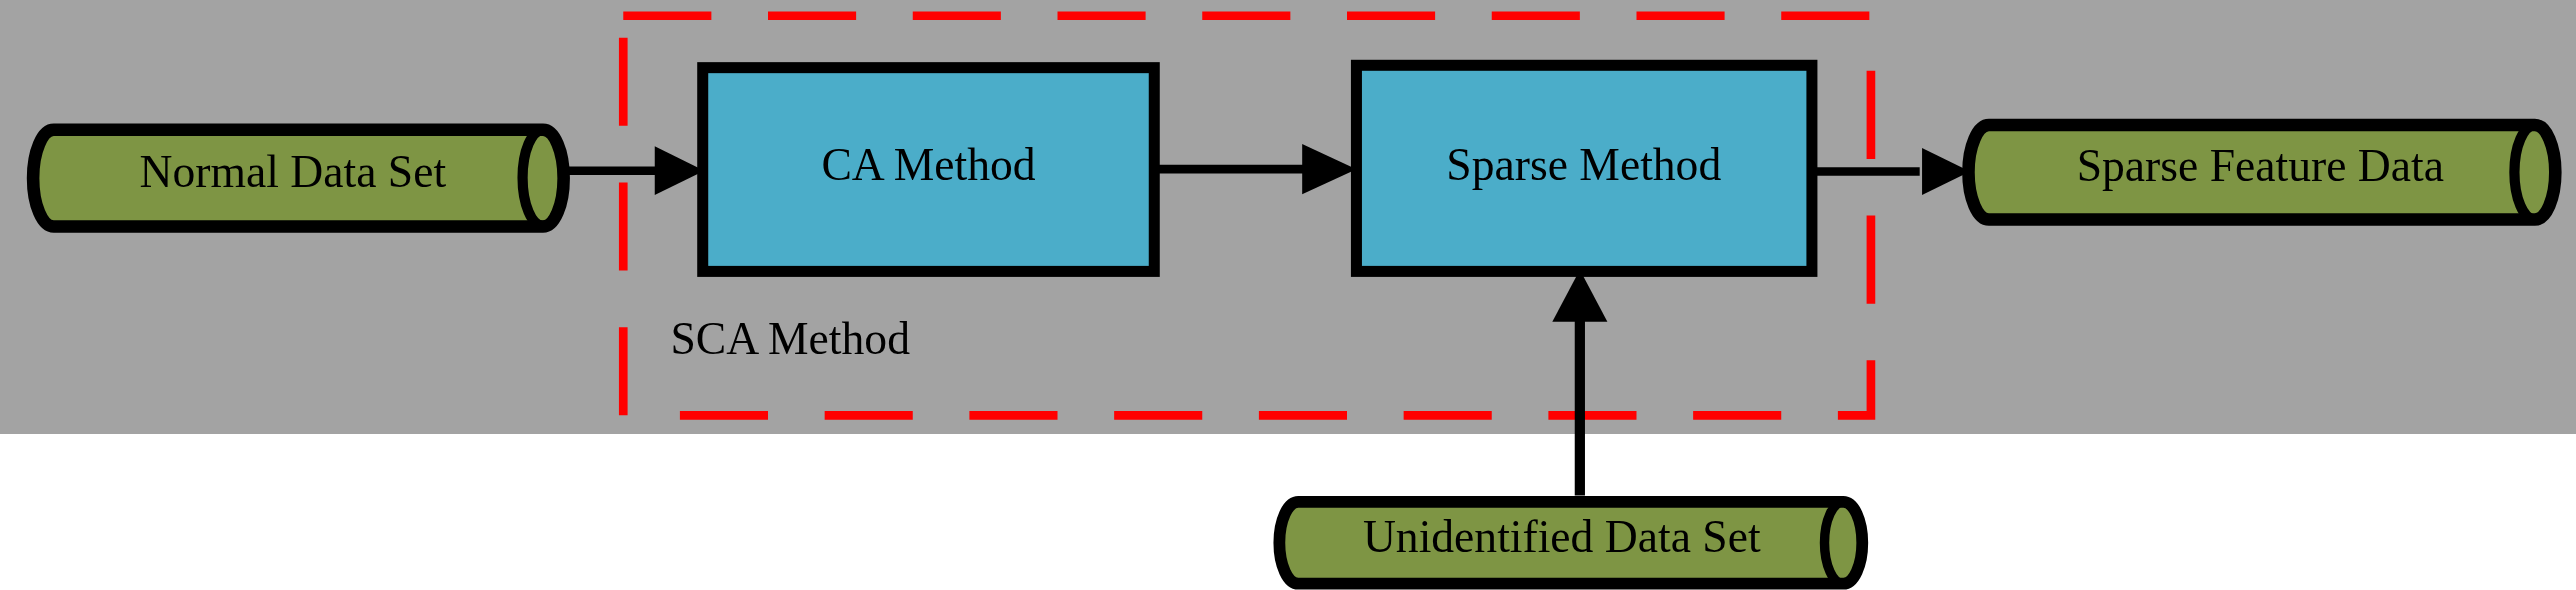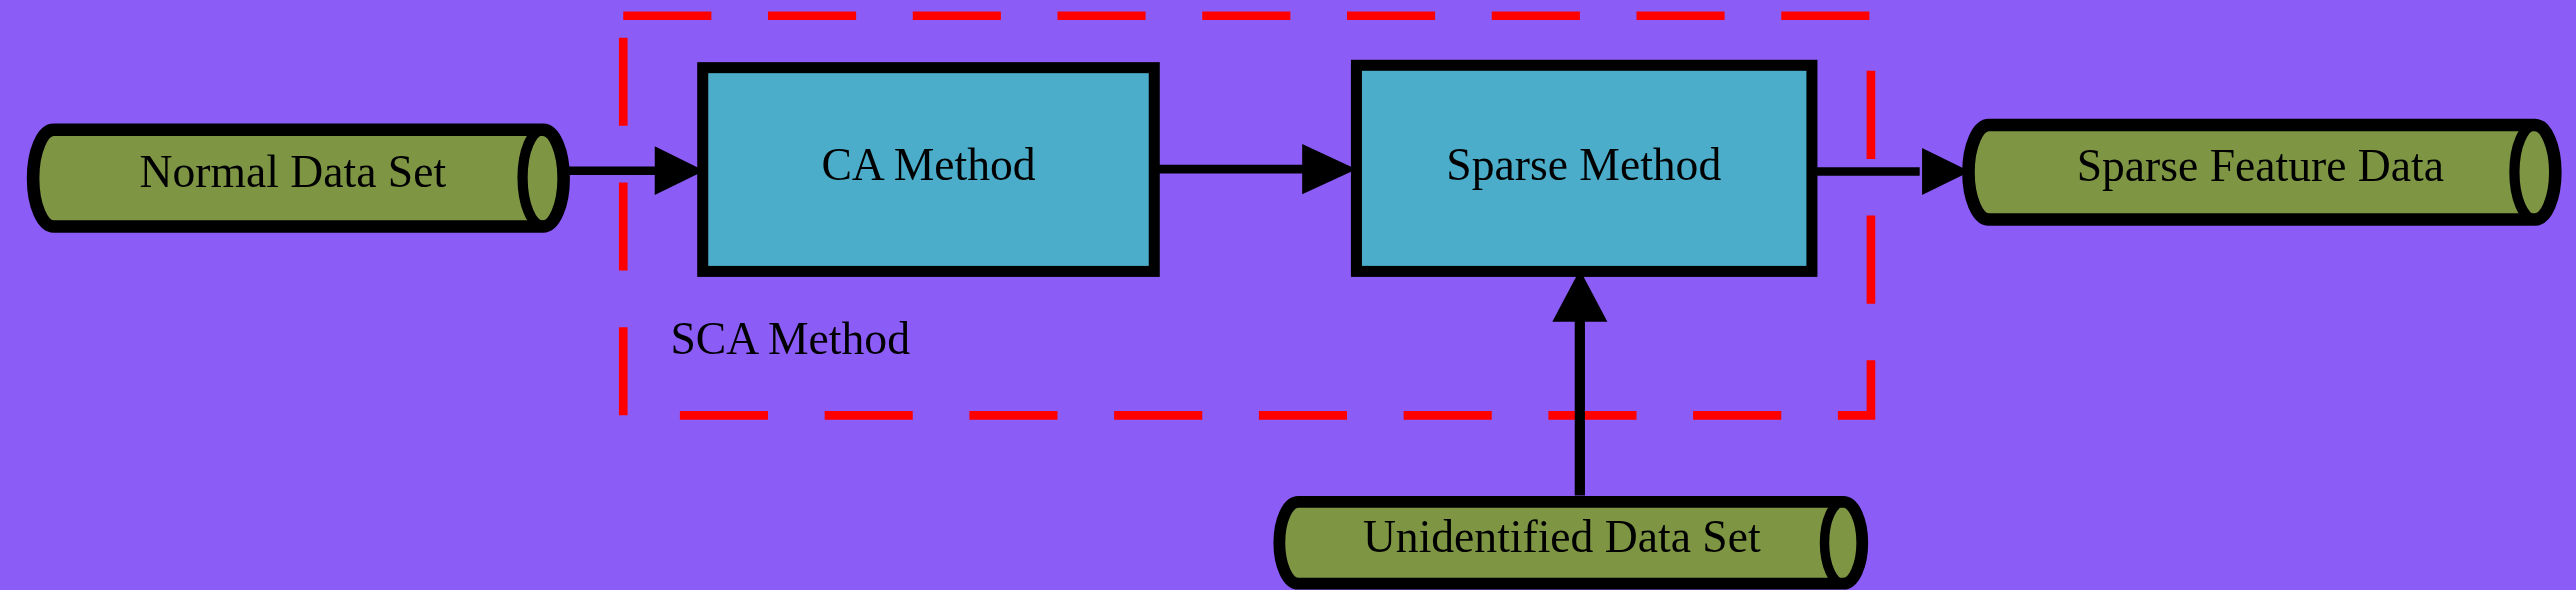--- a/index.html
+++ b/index.html
@@ -16,8 +16,8 @@
   #diagram-root {
     position: relative;
     width: 2576px;
-    height: 590px;
-    background: #8b5cf6;
+    height: 434px;
+    background: #a3a3a3;
   }
   svg.flow {
     display: block;

